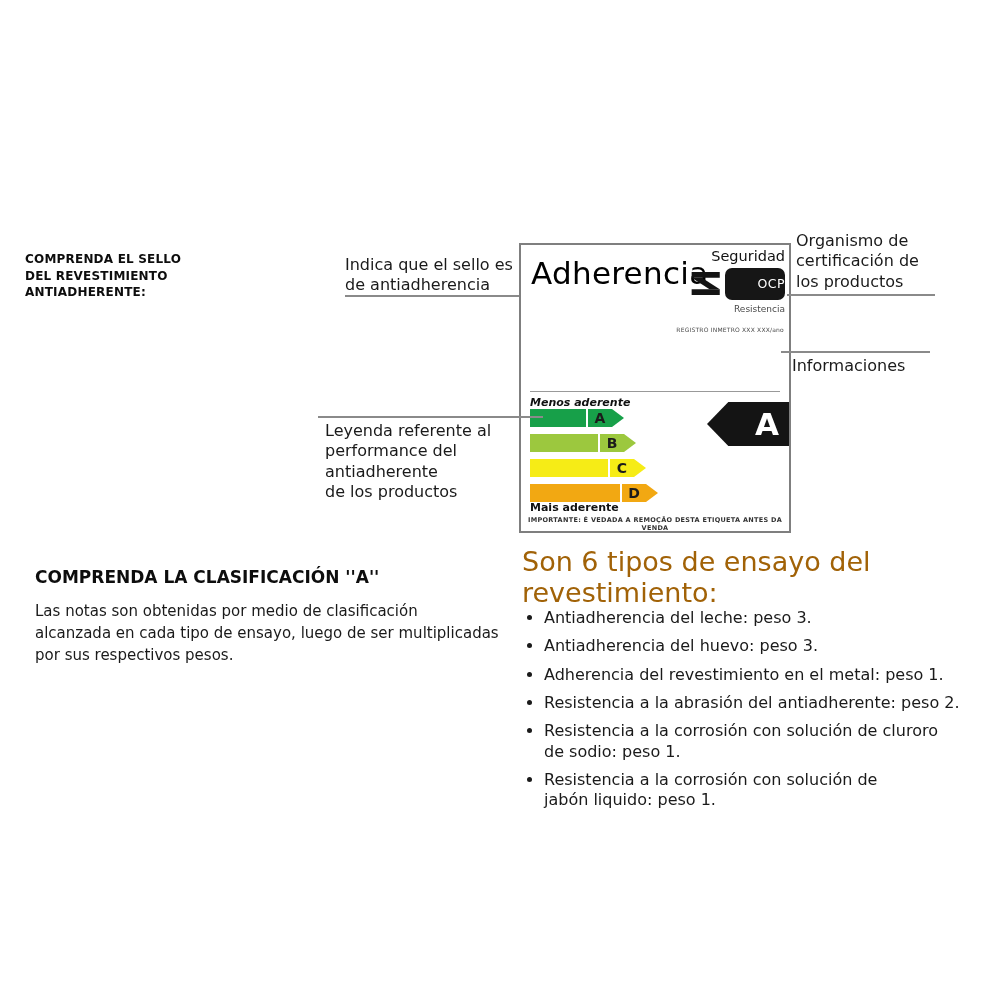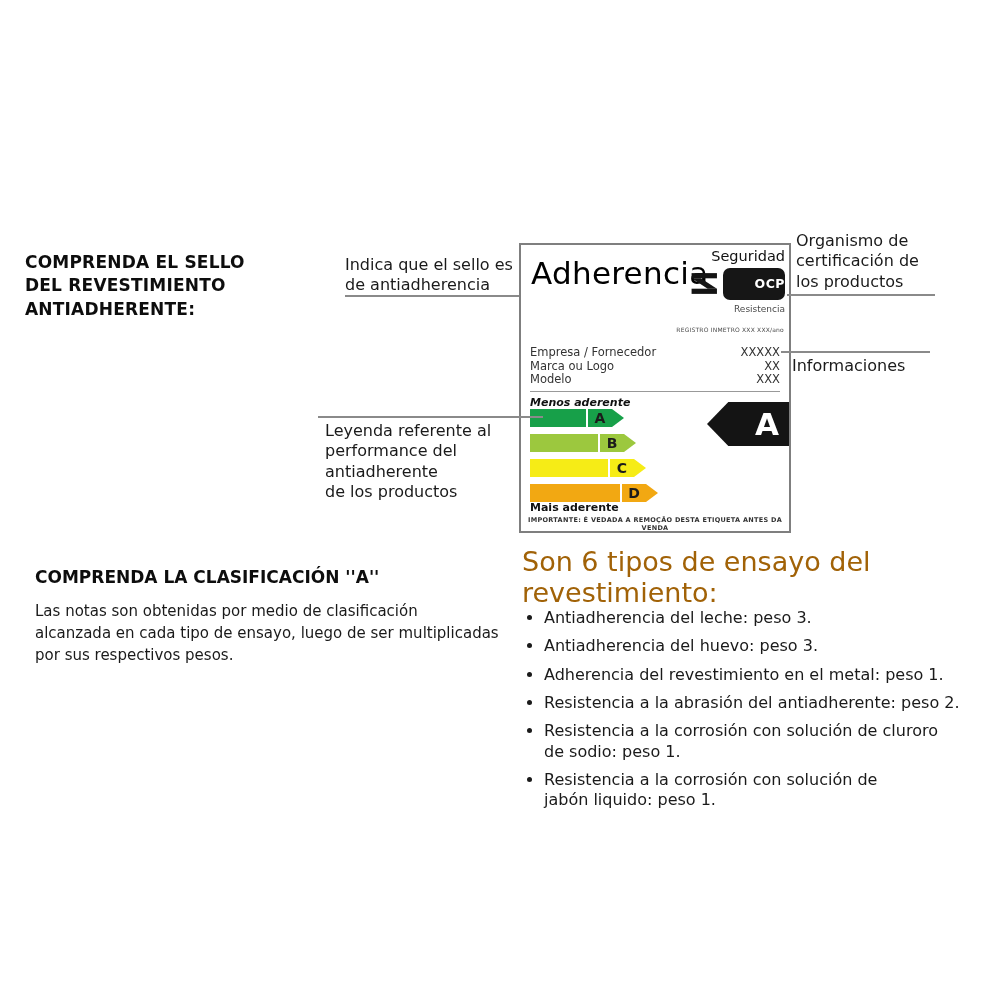--- a/index.html
+++ b/index.html
@@ -13,7 +13,7 @@
   
   .top-heading{
     position:absolute;left:25px;top:251px;width:230px;
-    font-size:17px;font-weight:bold;line-height:1.38;letter-spacing:.2px;color:#0d0d0d;
+    font-size:12px;font-weight:bold;line-height:1.38;letter-spacing:.2px;color:#0d0d0d;
   }
   .ann{position:absolute;font-size:16px;line-height:1.28;color:#1a1a1a;}
   .ann-left-top{left:345px;top:255px;width:185px;}

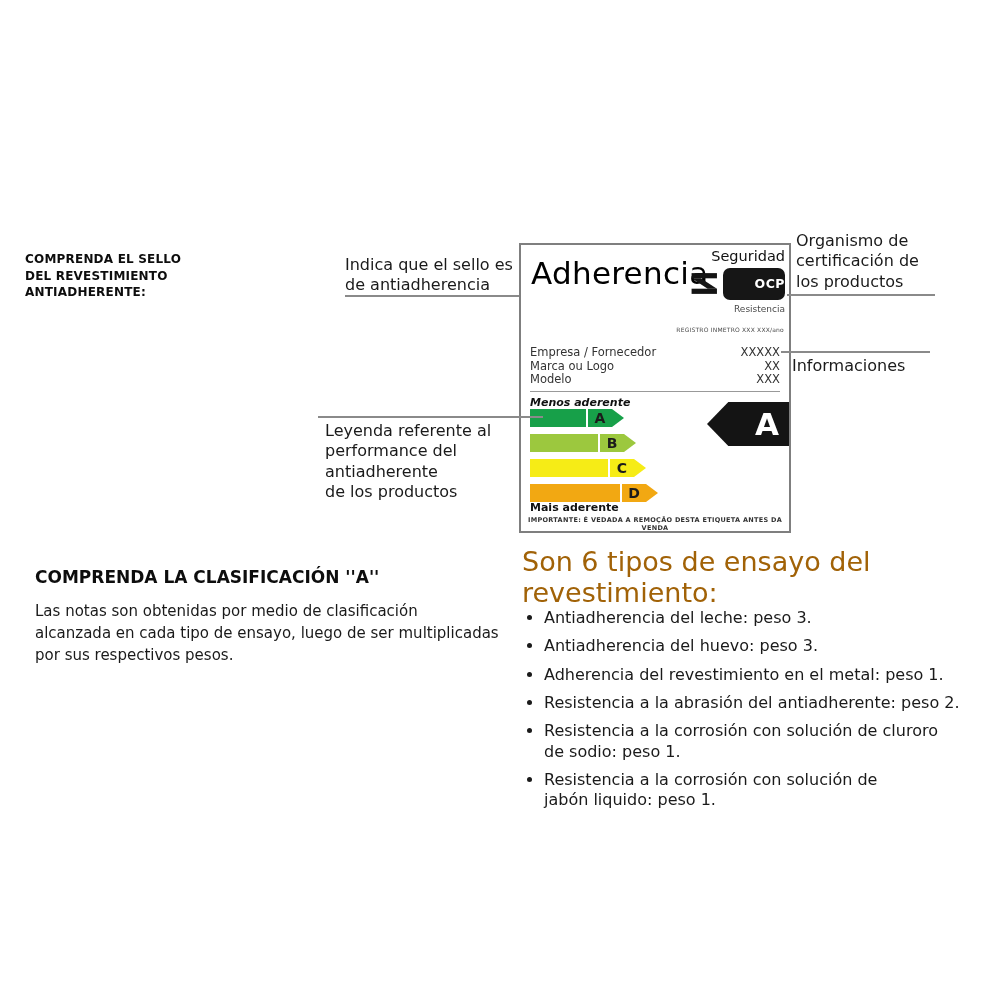--- a/index.html
+++ b/index.html
@@ -38,7 +38,7 @@
   .ocp-badge{
     width:37px;height:32px;background:#161616;border-radius:7px;color:#fff;
     display:flex;align-items:center;justify-content:center;
-    font-size:12.5px;font-weight:bold;letter-spacing:.5px;padding-left:32px;
+    font-size:12.5px;font-weight:normal;letter-spacing:.5px;padding-left:32px;
   }
   .obligatorio{font-size:9px;color:#4a4a4a;margin-top:4px;}
   .registro{position:absolute;right:5px;top:81px;font-size:6px;color:#4a4a4a;letter-spacing:.2px;}

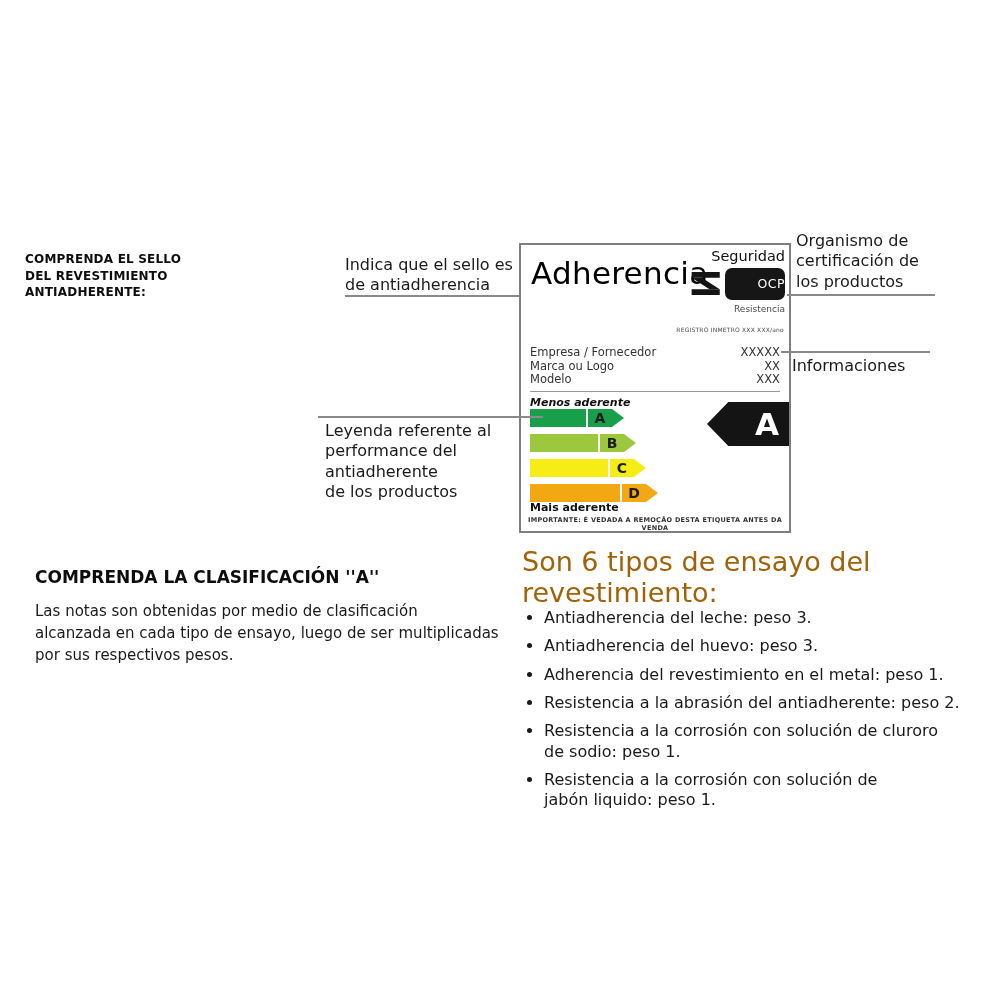--- a/index.html
+++ b/index.html
@@ -124,20 +124,6 @@
     </div>
     <div class="registro">REGISTRO INMETRO XXX XXX/ano</div>
 
-    <div class="info-section">
-      <div class="info-row">
-        <span>Empresa / Fornecedor</span>
-        <span>XXXXX</span>
-      </div>
-      <div class="info-row">
-        <span>Marca ou Logo</span>
-        <span>XX</span>
-      </div>
-      <div class="info-row">
-        <span>Modelo</span>
-        <span>XXX</span>
-      </div>
-    </div>
     <div class="label-sep"></div>
 
     <div class="menos-label">Menos aderente</div>

